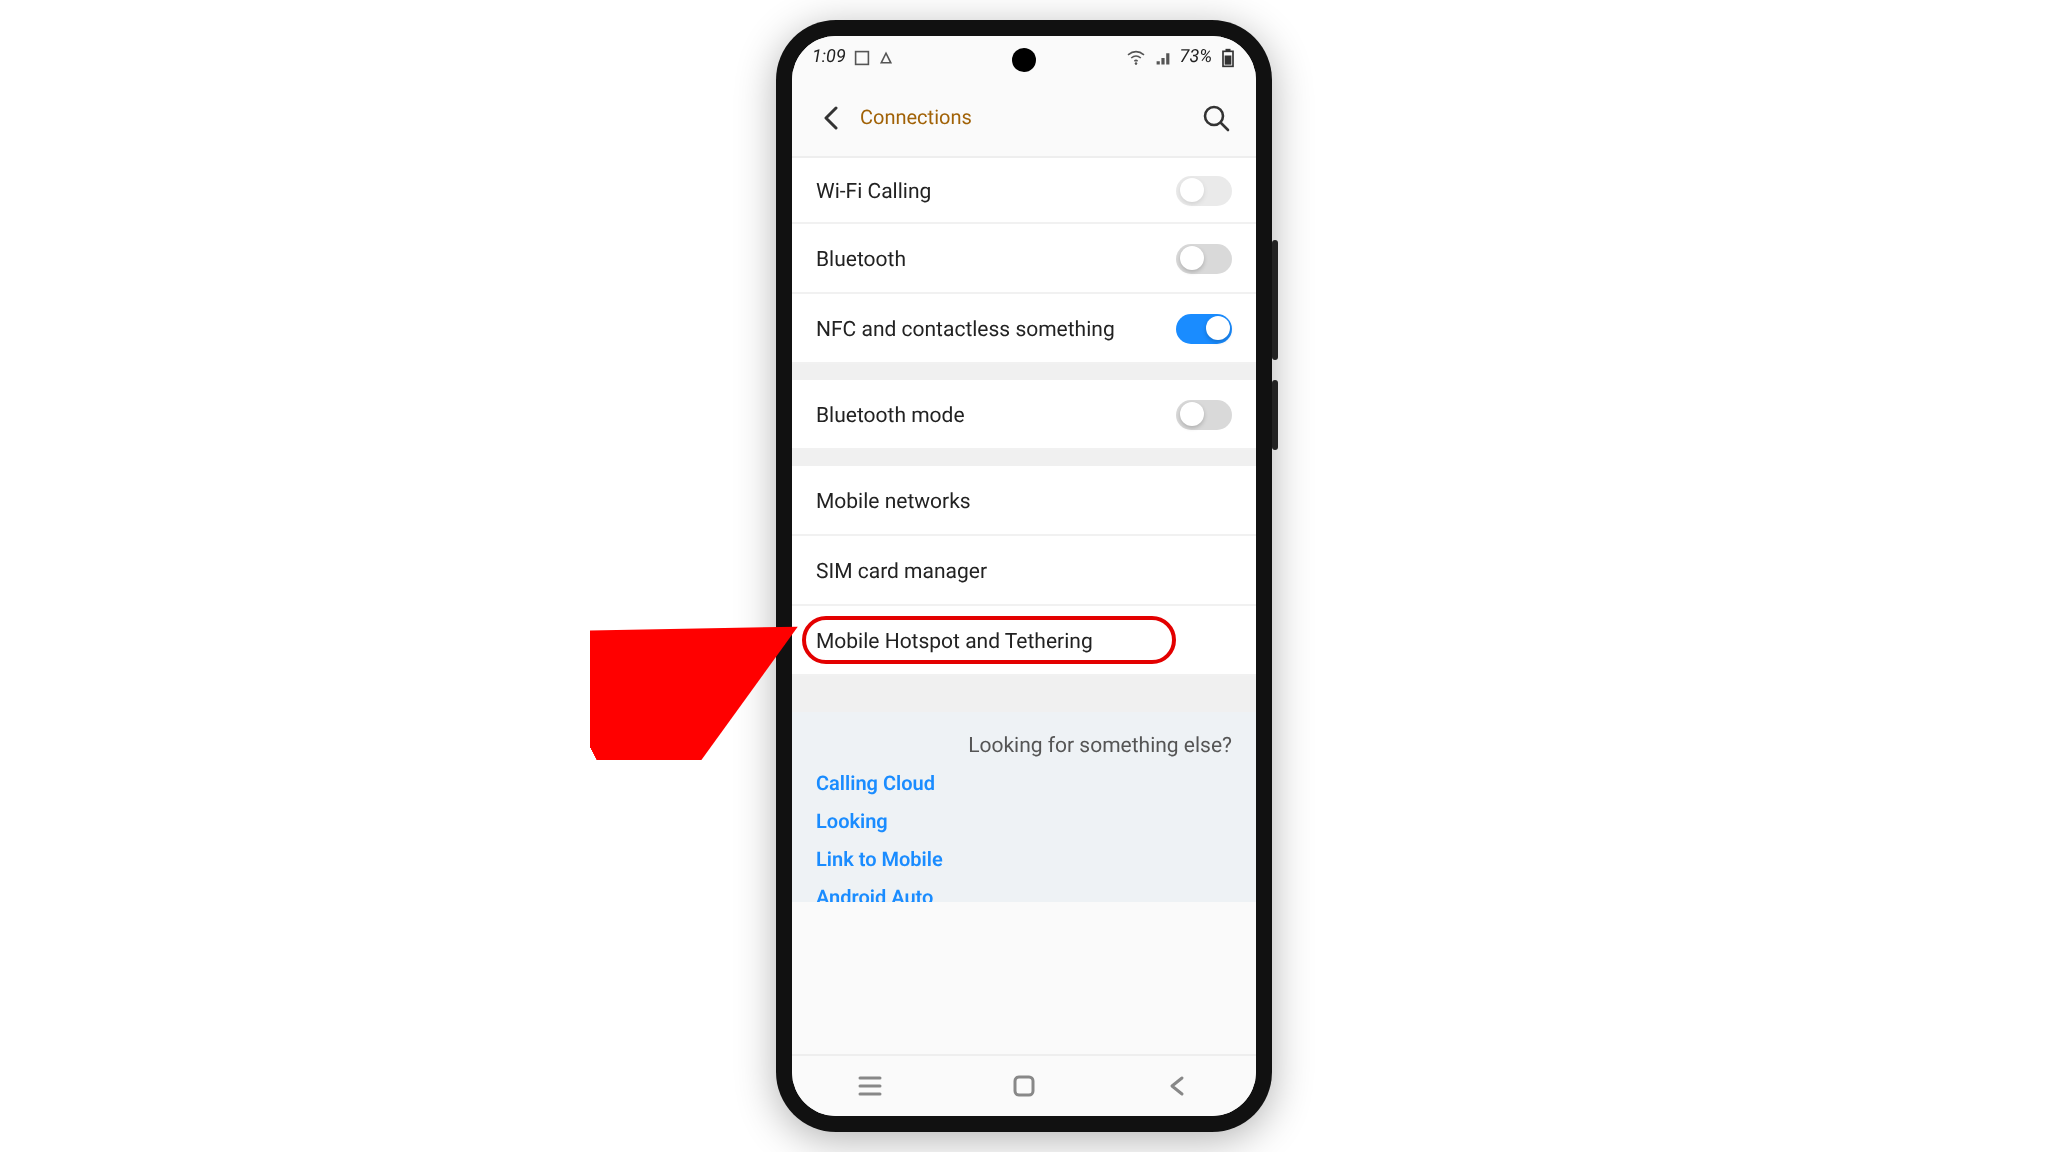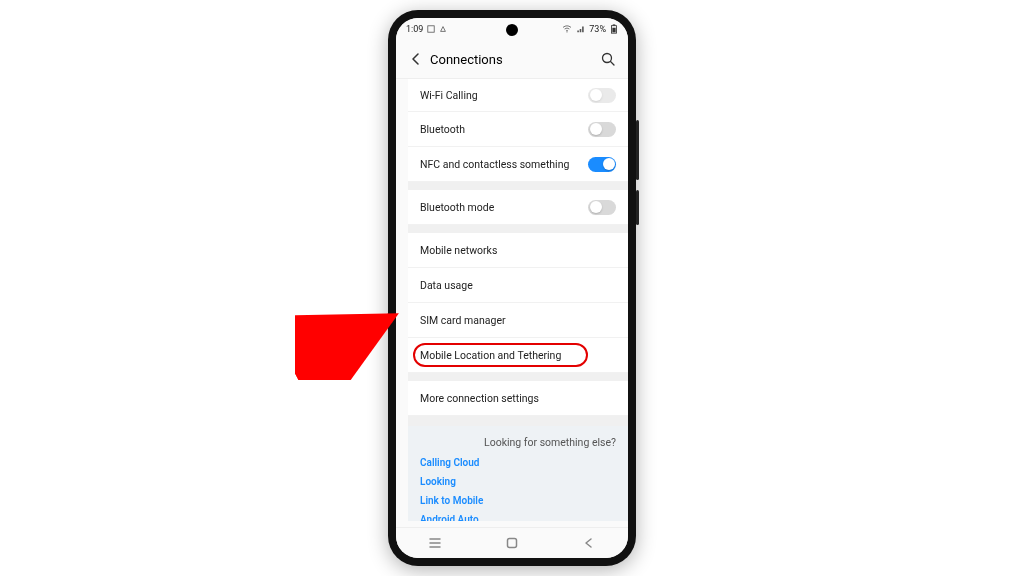--- a/index.html
+++ b/index.html
@@ -66,6 +66,7 @@
     display: flex;
     align-items: center;
     gap: 4px;
+    font-style: italic;
   }
   .statusbar svg { display: block; }
   .header {

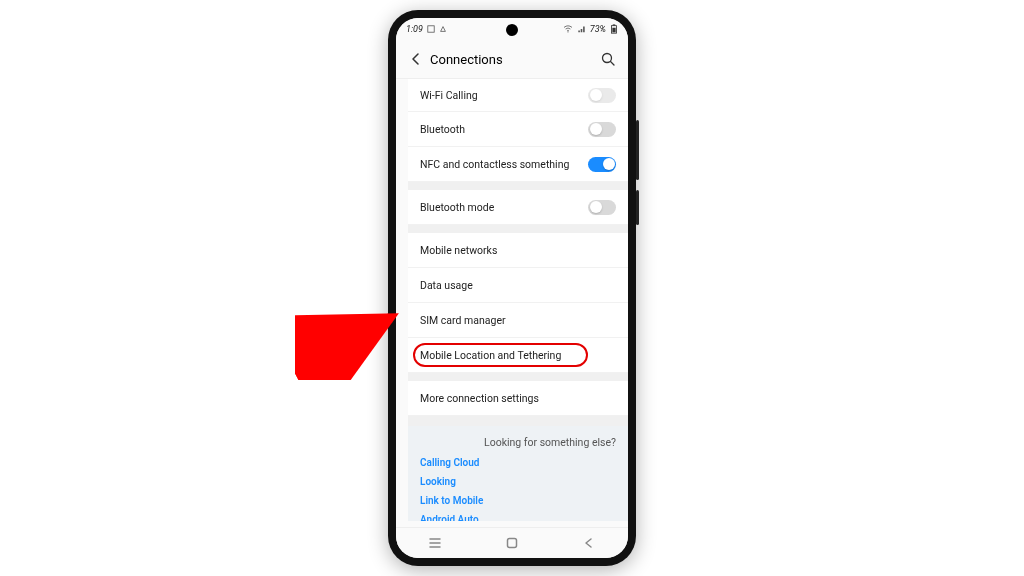--- a/index.html
+++ b/index.html
@@ -85,8 +85,8 @@
   }
   .header .title {
     flex: 1;
-    font-size: 13px;
-    color: #000000;
+    font-size: 10px;
+    color: #a16207;
     padding-left: 4px;
   }
   .header .search {

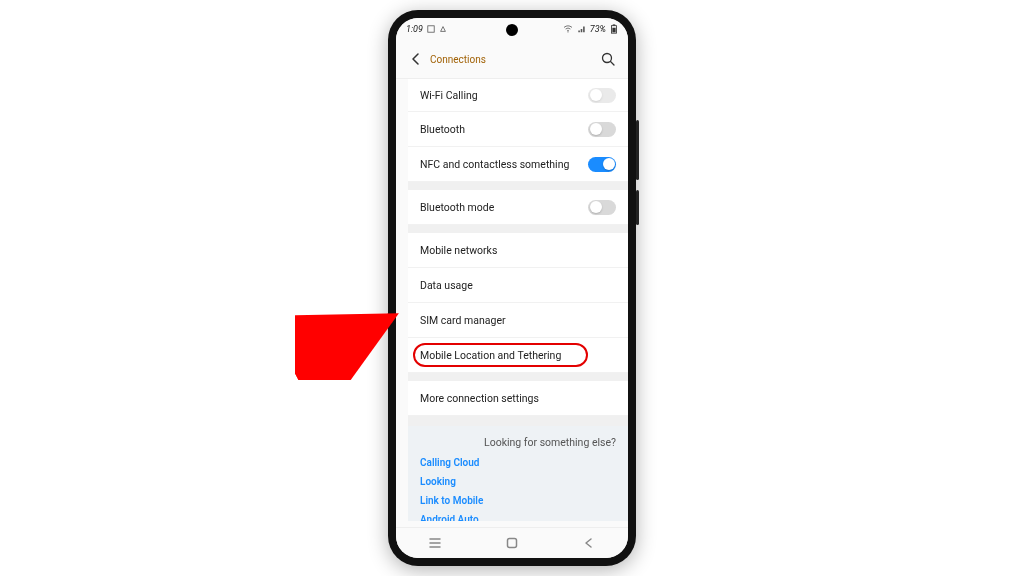--- a/index.html
+++ b/index.html
@@ -99,7 +99,6 @@
     background: #fafafa;
     height: calc(100% - 22px - 38px - 30px);
     overflow: hidden;
-    margin-left: 12px;
   }
   .row {
     display: flex;

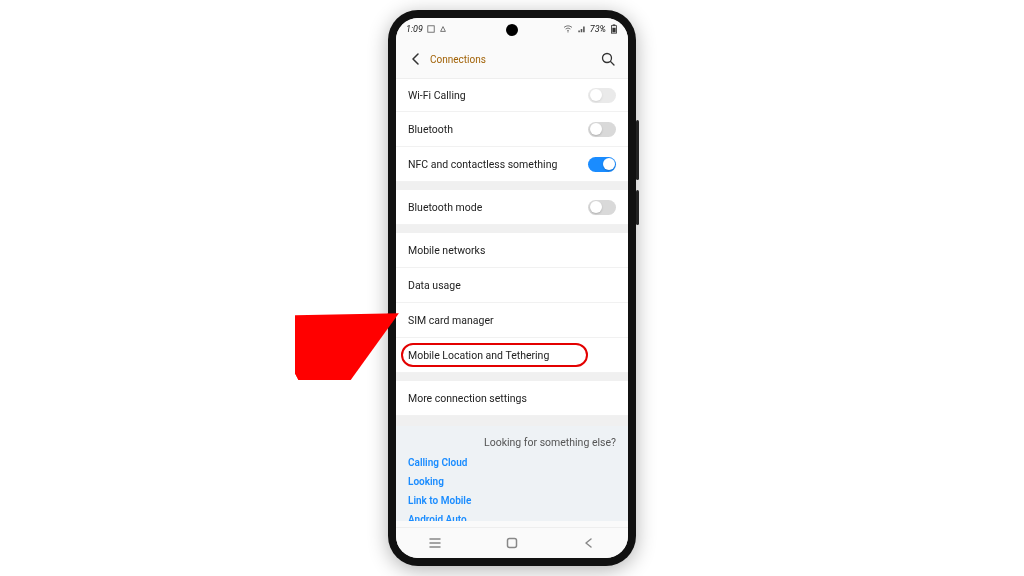--- a/index.html
+++ b/index.html
@@ -287,9 +287,6 @@
         <span class="label">Mobile networks</span>
       </div>
 
-      <div class="row">
-        <span class="label">Data usage</span>
-      </div>
 
       <div class="row">
         <span class="label">SIM card manager</span>

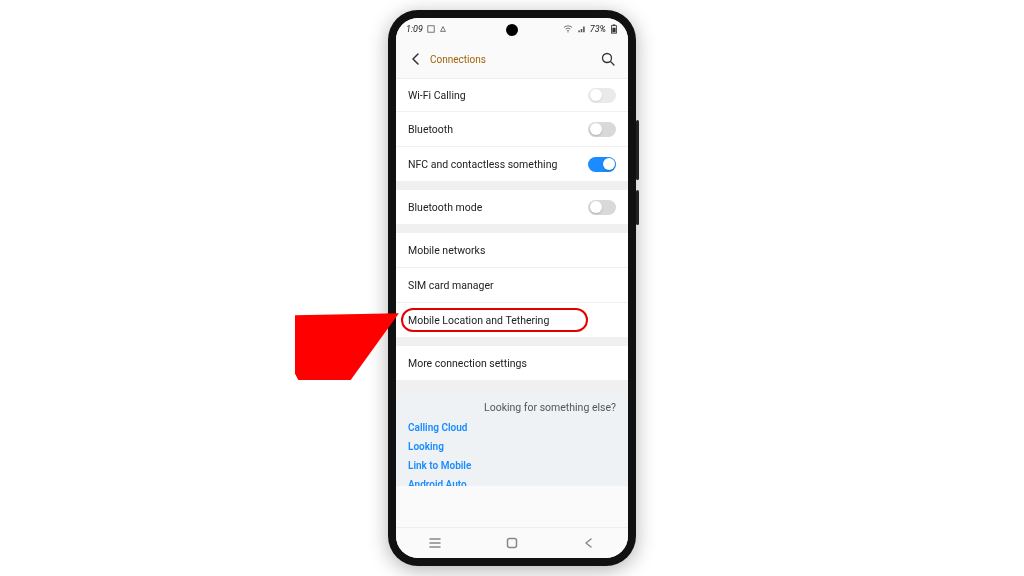--- a/index.html
+++ b/index.html
@@ -293,7 +293,7 @@
       </div>
 
       <div class="row" style="position:relative;">
-        <span class="label">Mobile Location and Tethering</span>
+        <span class="label">Mobile Hotspot and Tethering</span>
         <div class="highlight-oval"></div>
       </div>
 

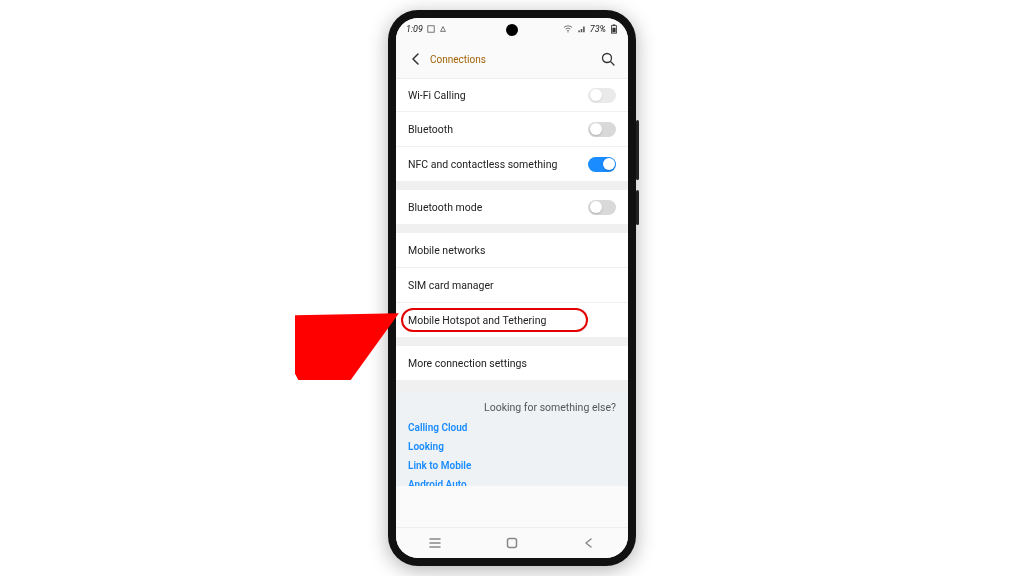--- a/index.html
+++ b/index.html
@@ -299,9 +299,6 @@
 
       <div class="gap"></div>
 
-      <div class="row">
-        <span class="label">More connection settings</span>
-      </div>
 
       <div class="gap" style="height:10px;"></div>
 

